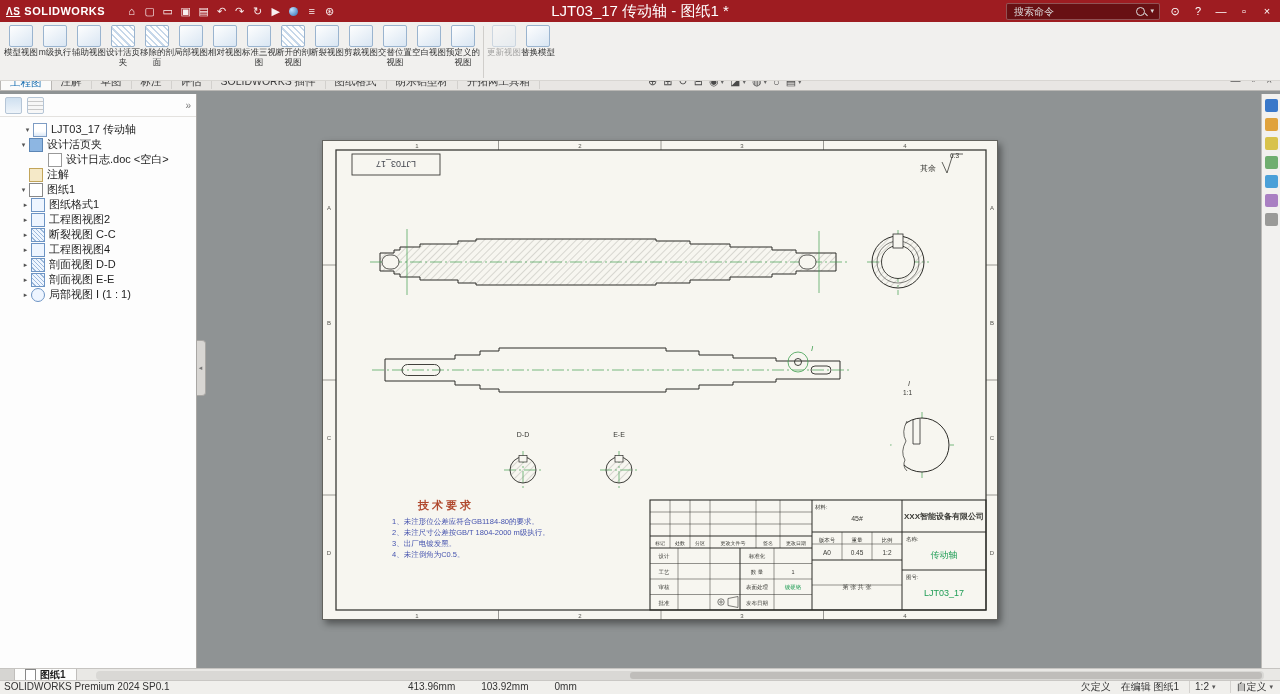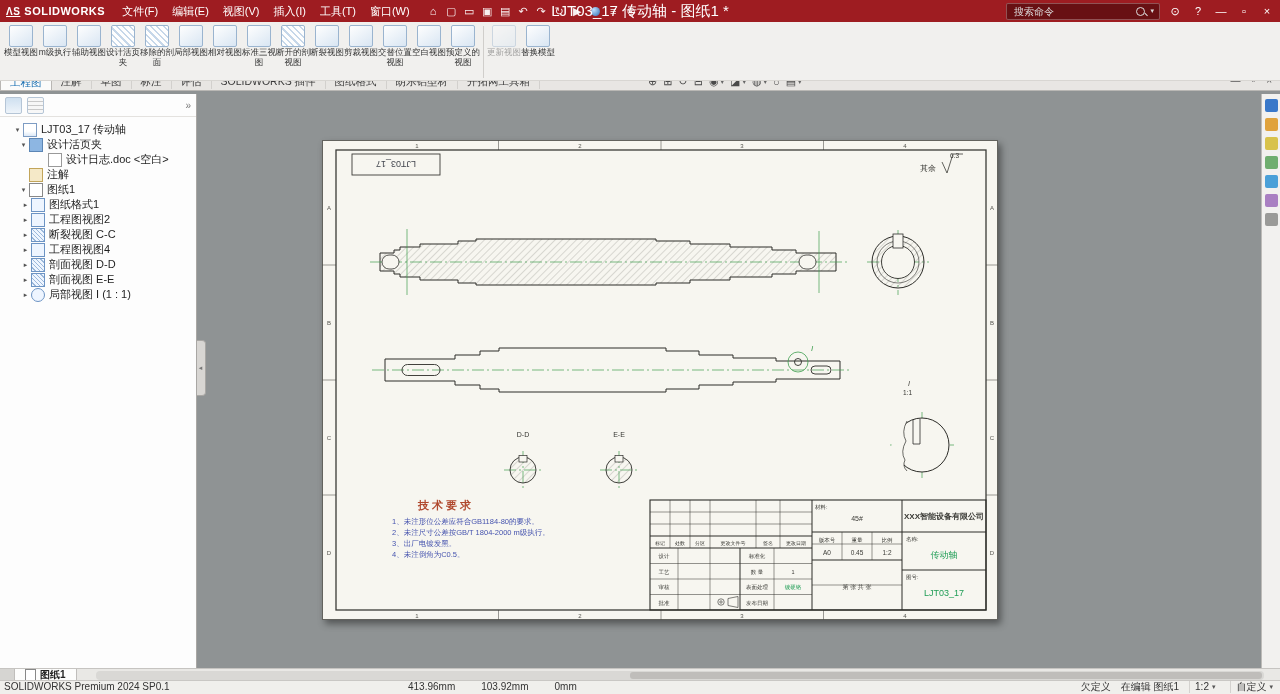--- a/index.html
+++ b/index.html
@@ -108,14 +108,6 @@
     <div class="tb-logo">
       <span class="tb-mark">ΛS</span>
       <span>SOLIDWORKS</span>
-    </div>
-    <div class="menus">
-      <span class="menu">文件(F)</span>
-      <span class="menu">编辑(E)</span>
-      <span class="menu">视图(V)</span>
-      <span class="menu">插入(I)</span>
-      <span class="menu">工具(T)</span>
-      <span class="menu">窗口(W)</span>
     </div>
     <div class="qicons">
       <span class="qi">⌂</span>

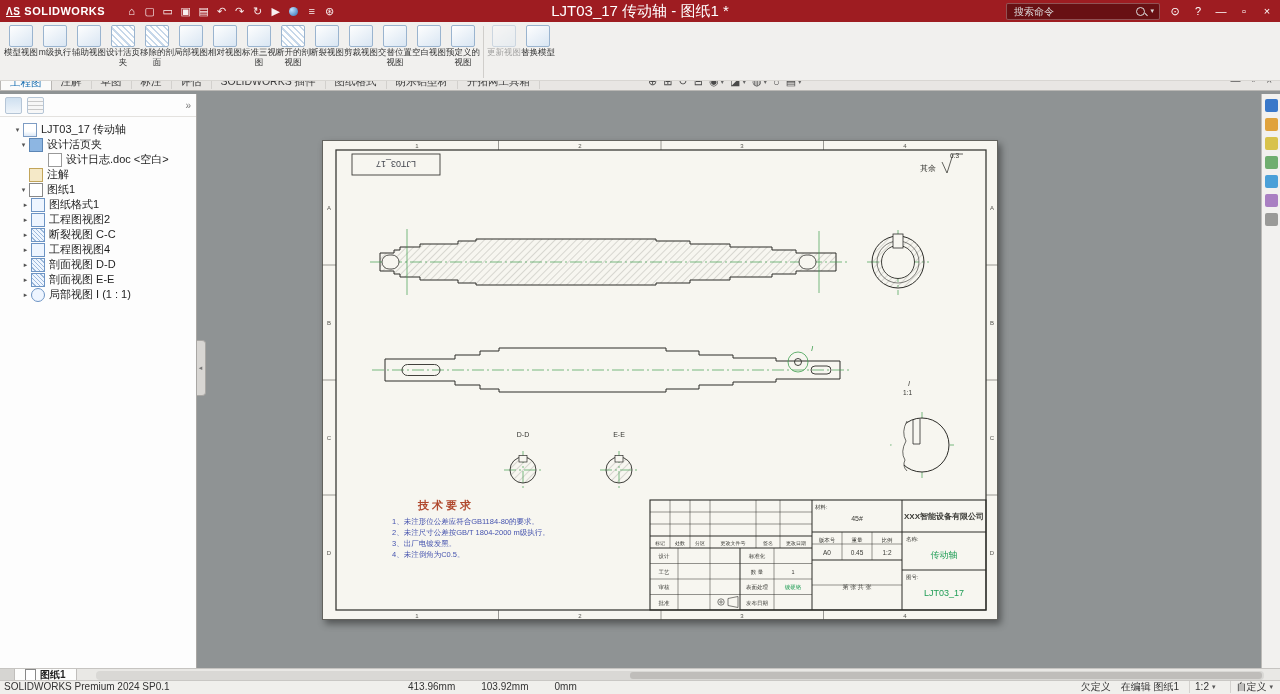--- a/index.html
+++ b/index.html
@@ -68,7 +68,7 @@
   .ph-chev{margin-left:auto;color:#777;font-size:10px;}
   .tree{padding-top:5px;}
   .trow{display:flex;align-items:center;height:15px;font-size:11px;color:#1f1f1f;white-space:nowrap;cursor:default;}
-  .l0{padding-left:12px;} .l1{padding-left:18px;} .l2{padding-left:20px;} .l3{padding-left:48px;}
+  .l0{padding-left:22px;} .l1{padding-left:18px;} .l2{padding-left:20px;} .l3{padding-left:48px;}
   .tarrow{width:11px;text-align:center;font-size:7px;color:#555;flex:none;}
   .ti{width:12px;height:12px;display:inline-block;margin-right:4px;flex:none;border:1px solid #7d9cc3;background:#eaf2fb;}
   .ti-root{background:linear-gradient(#fff 60%,#dce9f7);}

